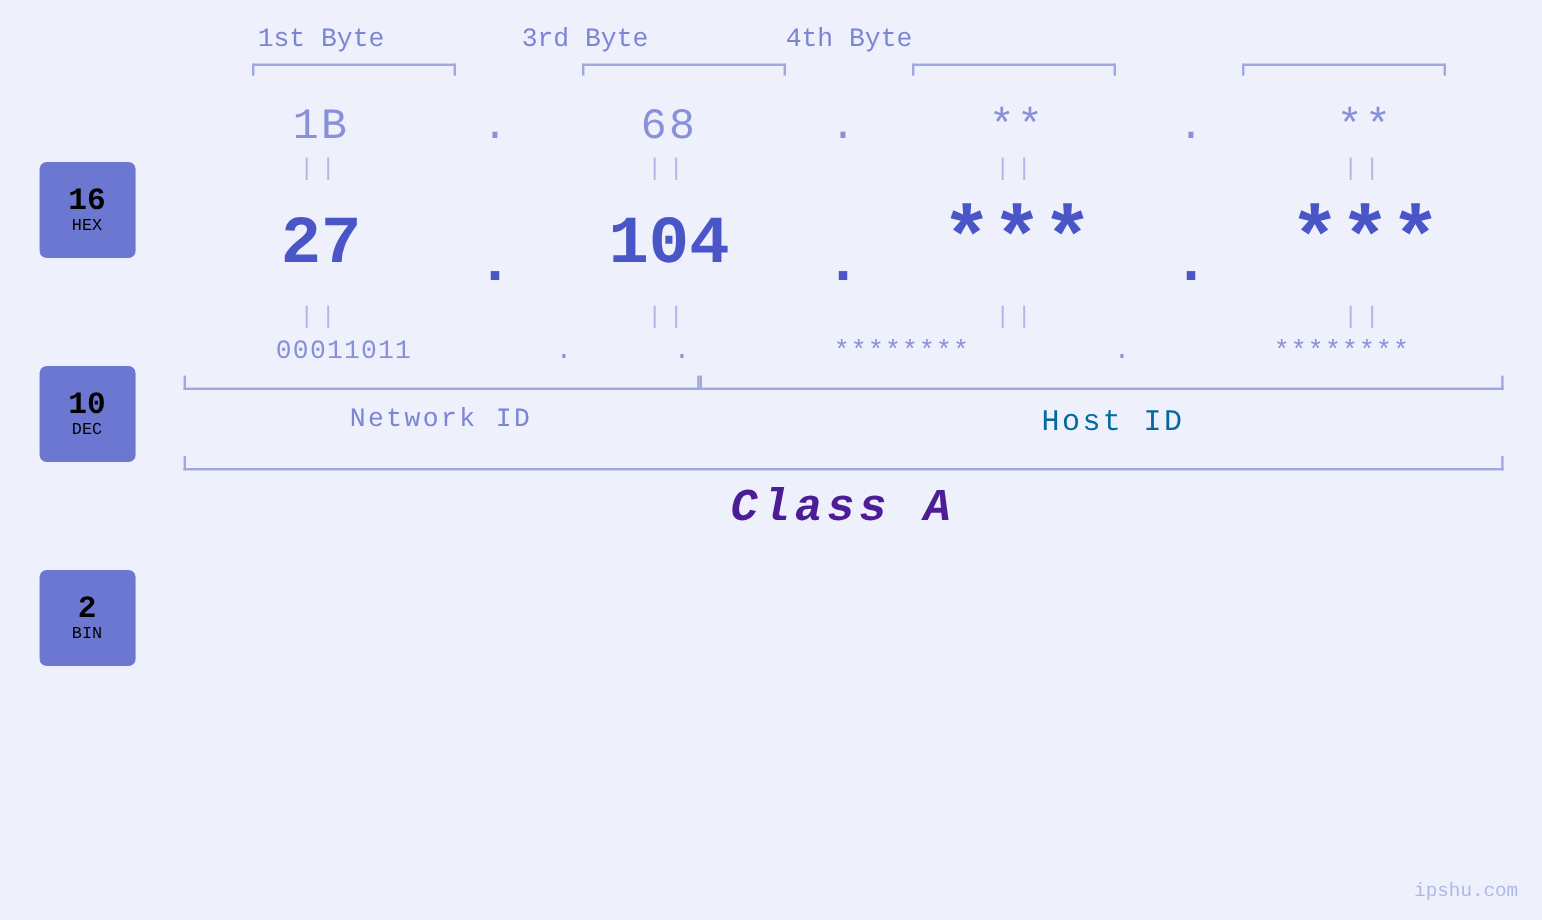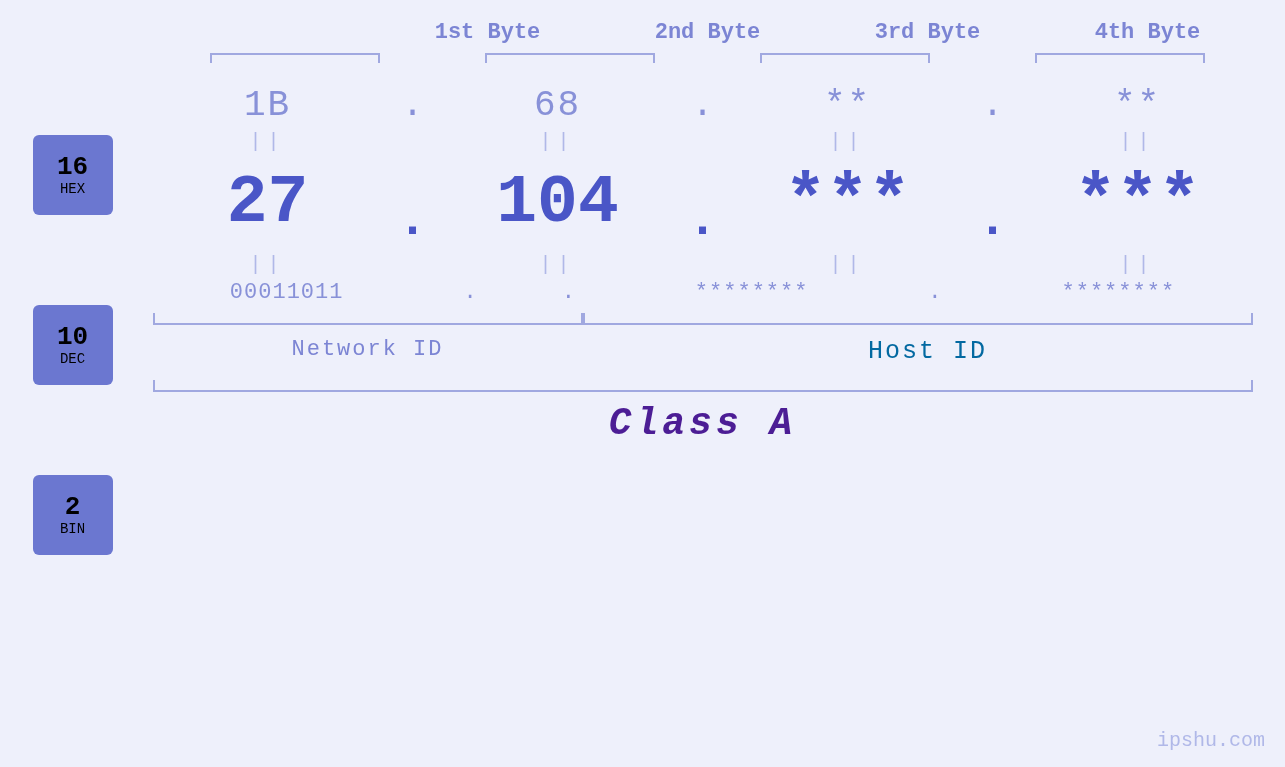--- a/index.html
+++ b/index.html
@@ -161,7 +161,7 @@
 
 <div class="container">
 
-  <div style="display:flex; width:1100px; margin-left:130px; justify-content:flex-end; margin-bottom:8px;font-weight:bold;">
+  <div style="display:flex; width:1100px; margin-left:130px; justify-content:flex-start; margin-bottom:8px;">
     <div class="byte-header">1st Byte</div>
     <div class="byte-header">2nd Byte</div>
     <div class="byte-header">3rd Byte</div>

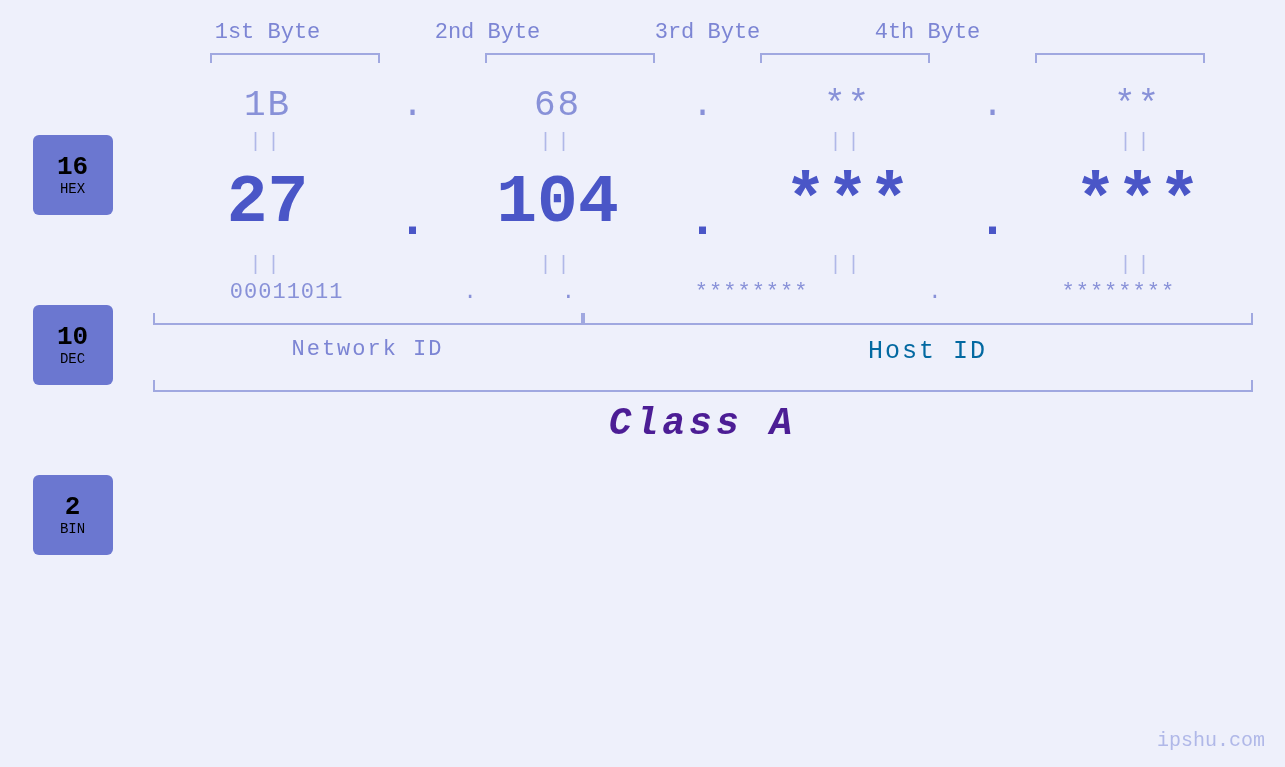--- a/index.html
+++ b/index.html
@@ -163,7 +163,6 @@
 
   <div style="display:flex; width:1100px; margin-left:130px; justify-content:flex-start; margin-bottom:8px;">
     <div class="byte-header">1st Byte</div>
-    <div class="byte-header">2nd Byte</div>
     <div class="byte-header">3rd Byte</div>
     <div class="byte-header">4th Byte</div>
   </div>

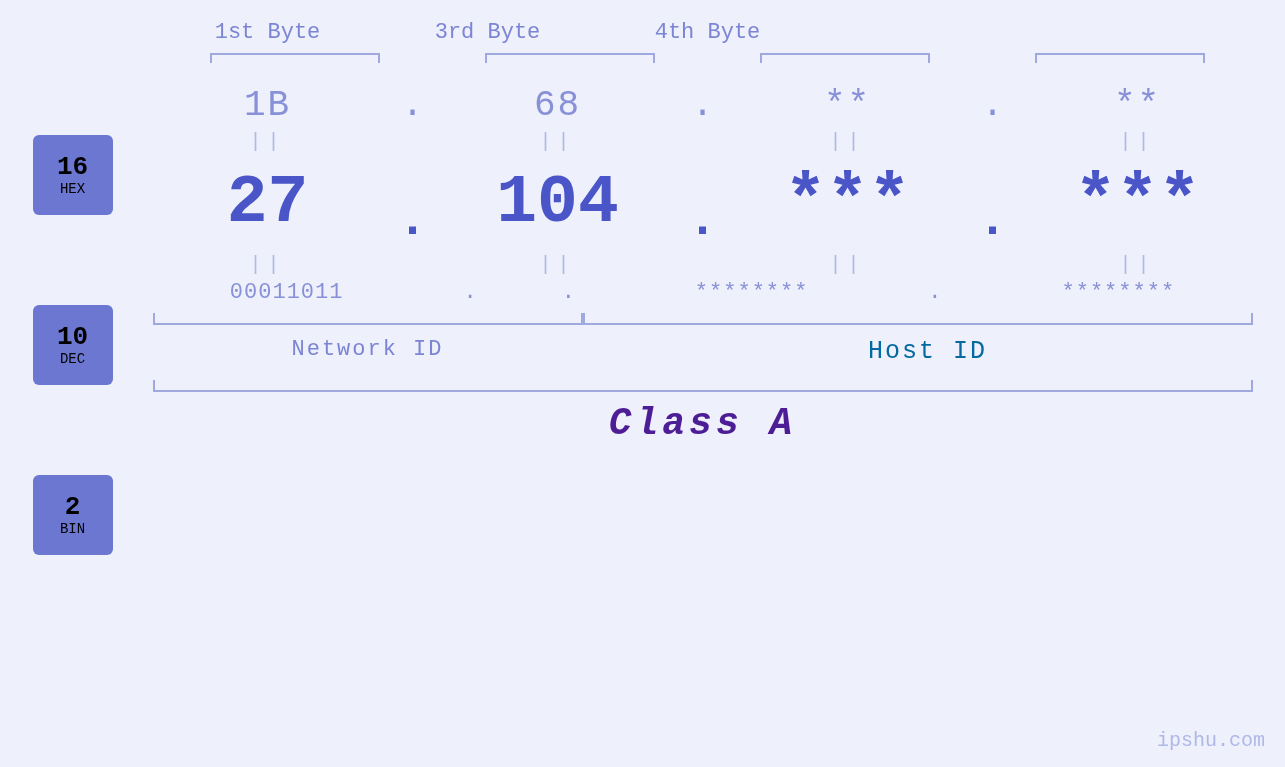--- a/index.html
+++ b/index.html
@@ -87,7 +87,7 @@
     
     .dec-val {
       color: #4a56c7;
-      font-size: 68px;
+      font-size: 56px;
       font-weight: bold;
       line-height: 1;
     }

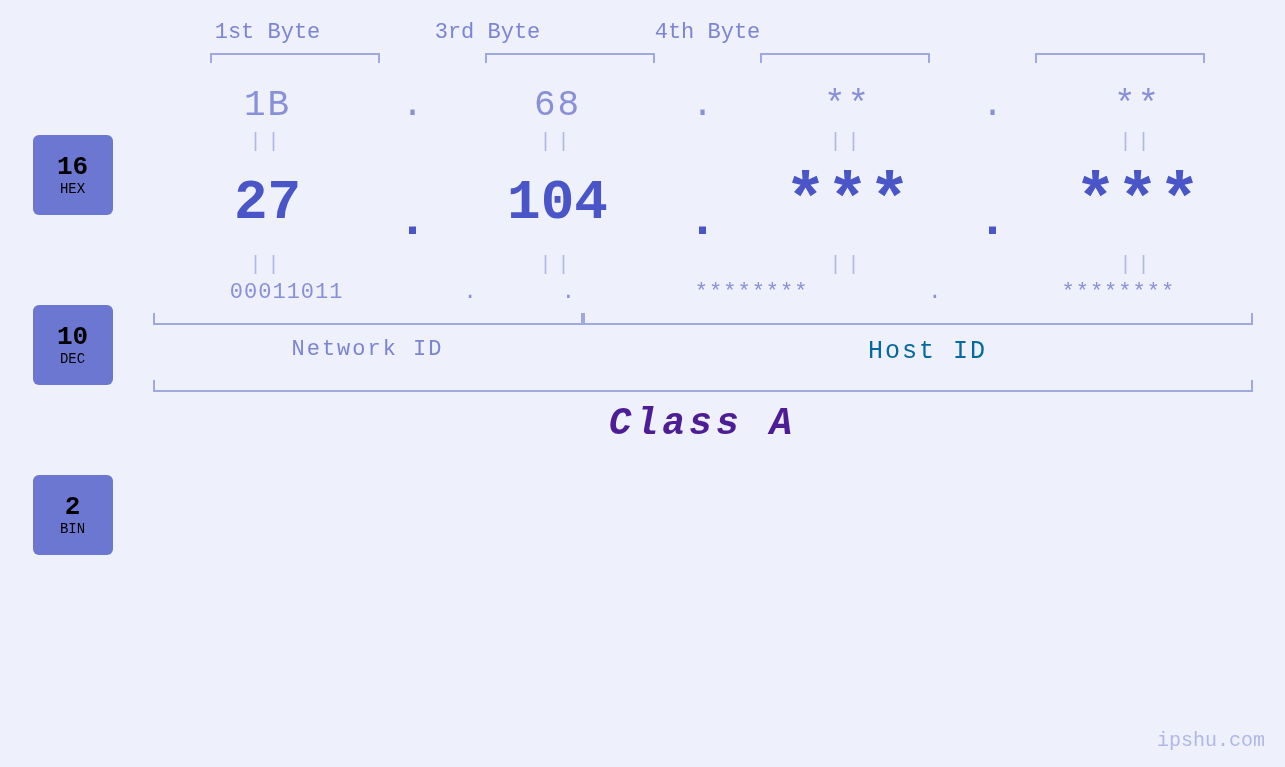--- a/index.html
+++ b/index.html
@@ -105,7 +105,7 @@
       bottom: 15px;
       right: 20px;
       color: #b0b8e8;
-      font-size: 20px;
+      font-size: 16px;
       font-family: 'Courier New', Courier, monospace;
     }
 

